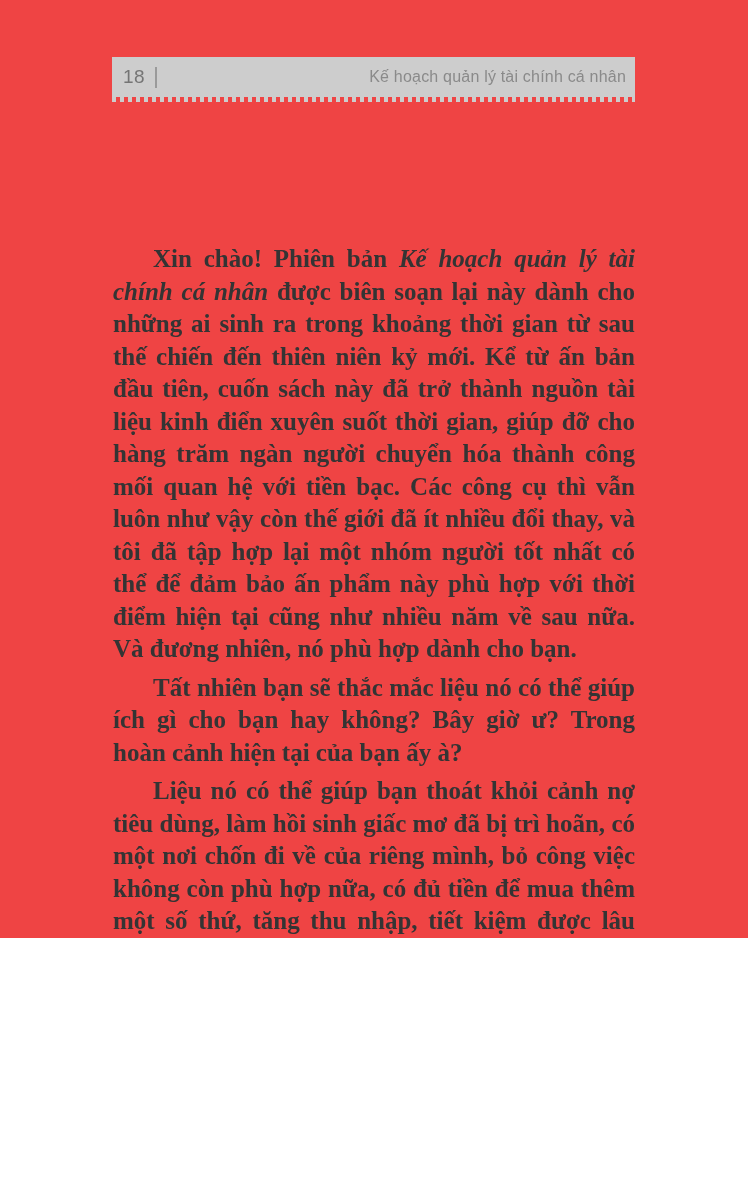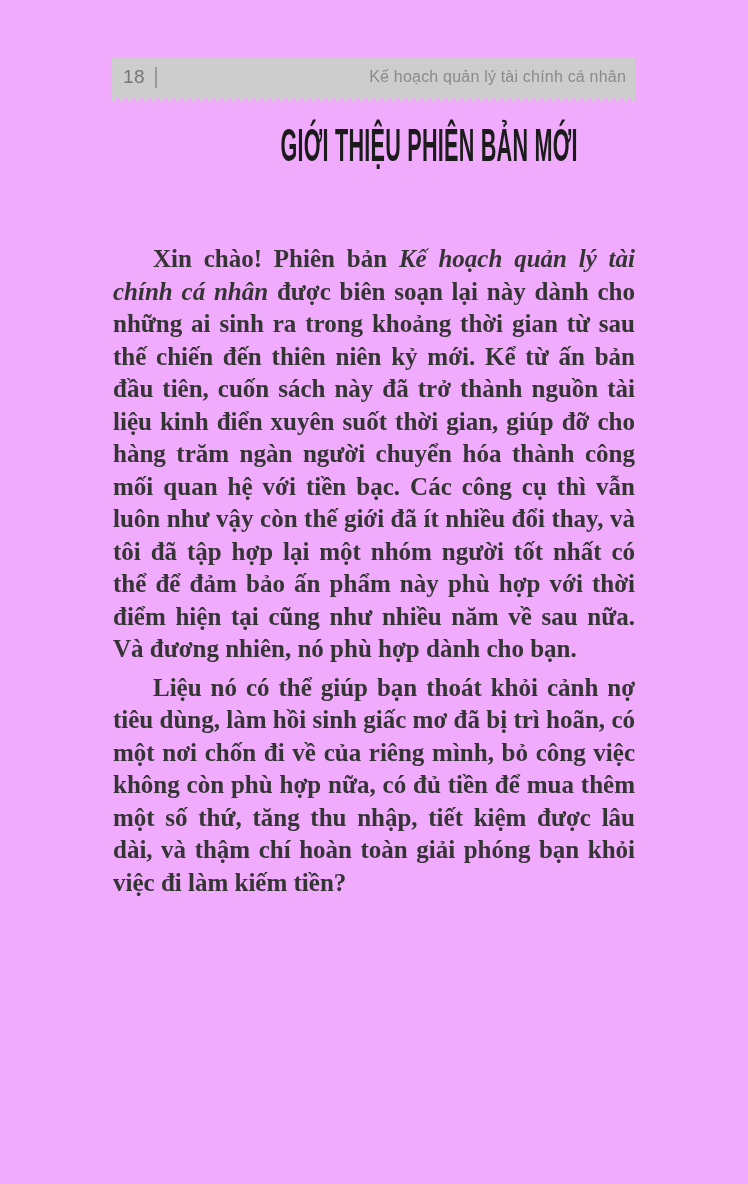--- a/index.html
+++ b/index.html
@@ -10,8 +10,8 @@
   }
   .page {
     position: relative;
-    width: 748px; height: 1184px;
-    background: #f0abfc;
+    width: 748px; height: 938px;
+    background: #ef4444;
     overflow: hidden;
   }
   

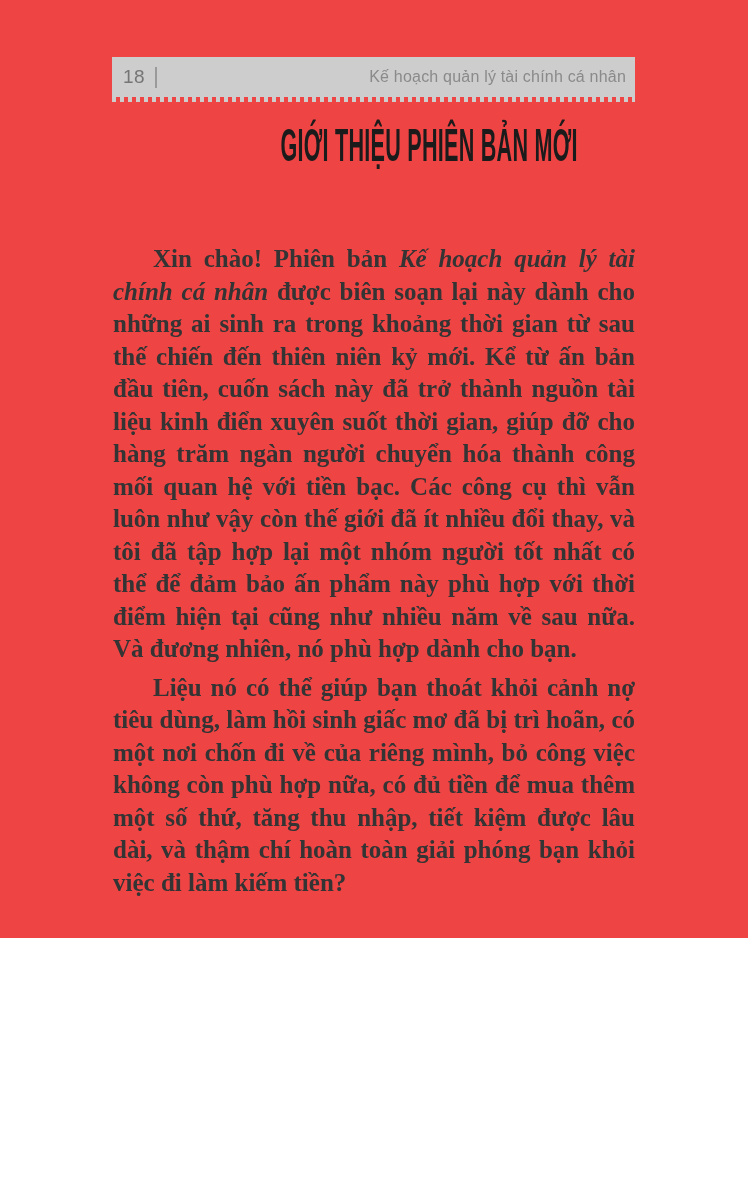--- a/index.html
+++ b/index.html
@@ -100,9 +100,6 @@
   </header>
   <div class="header-teeth"></div>
 
-  <h1 class="chapter-title">
-    <span class="chapter-title-inner">GIỚI THIỆU PHIÊN BẢN MỚI</span>
-  </h1>
 
   <main class="body-text">
     <p><span>Xin chào! Phiên bản </span><em class="book-ref">Kế hoạch quản lý tài chính cá nhân</em><span> được biên soạn lại này dành cho những ai sinh ra trong khoảng thời gian từ sau thế chiến đến thiên niên kỷ mới. Kể từ ấn bản đầu tiên, cuốn sách này đã trở thành nguồn tài liệu kinh điển xuyên suốt thời gian, giúp đỡ cho hàng trăm ngàn người chuyển hóa thành công mối quan hệ với tiền bạc. Các công cụ thì vẫn luôn như vậy còn thế giới đã ít nhiều đổi thay, và tôi đã tập hợp lại một nhóm người tốt nhất có thể để đảm bảo ấn phẩm này phù hợp với thời điểm hiện tại cũng như nhiều năm về sau nữa. Và đương nhiên, nó phù hợp dành cho bạn.</span></p>

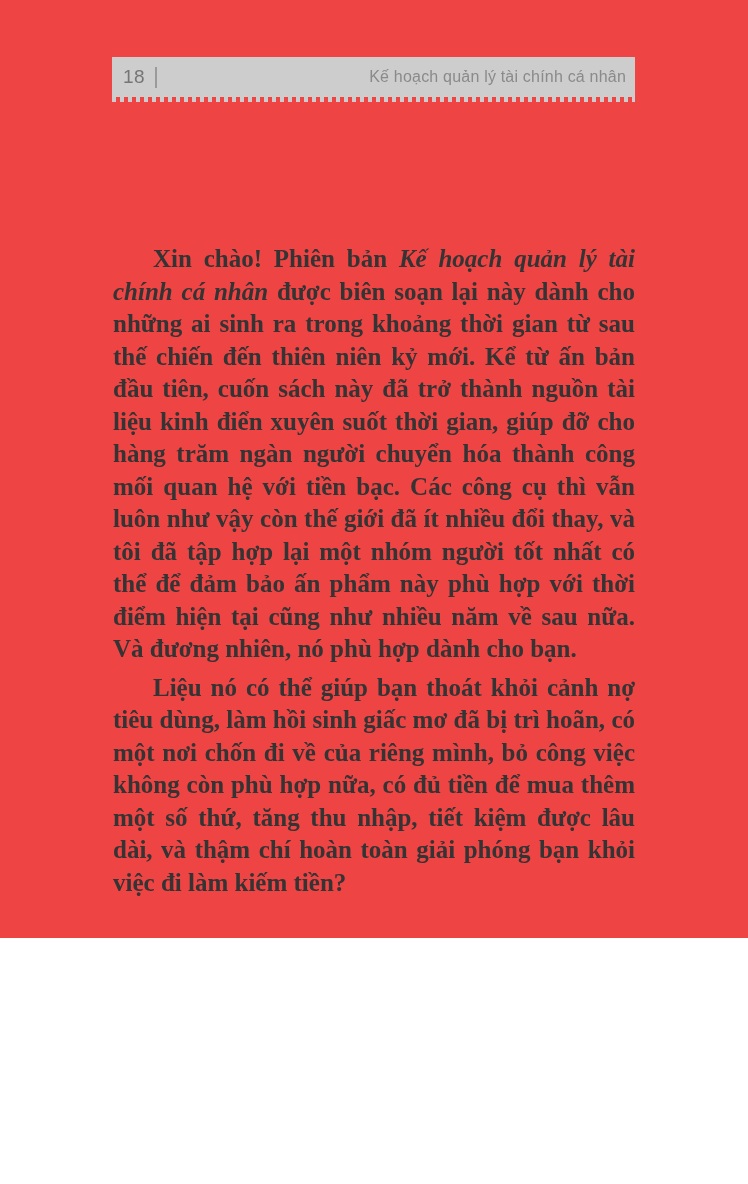--- a/index.html
+++ b/index.html
@@ -103,6 +103,7 @@
 
   <main class="body-text">
     <p><span>Xin chào! Phiên bản </span><em class="book-ref">Kế hoạch quản lý tài chính cá nhân</em><span> được biên soạn lại này dành cho những ai sinh ra trong khoảng thời gian từ sau thế chiến đến thiên niên kỷ mới. Kể từ ấn bản đầu tiên, cuốn sách này đã trở thành nguồn tài liệu kinh điển xuyên suốt thời gian, giúp đỡ cho hàng trăm ngàn người chuyển hóa thành công mối quan hệ với tiền bạc. Các công cụ thì vẫn luôn như vậy còn thế giới đã ít nhiều đổi thay, và tôi đã tập hợp lại một nhóm người tốt nhất có thể để đảm bảo ấn phẩm này phù hợp với thời điểm hiện tại cũng như nhiều năm về sau nữa. Và đương nhiên, nó phù hợp dành cho bạn.</span></p>
+    <p>Tất nhiên bạn sẽ thắc mắc liệu nó có thể giúp ích gì cho bạn hay không? Bây giờ ư? Trong hoàn cảnh hiện tại của bạn ấy à?</p>
     <p>Liệu nó có thể giúp bạn thoát khỏi cảnh nợ tiêu dùng, làm hồi sinh giấc mơ đã bị trì hoãn, có một nơi chốn đi về của riêng mình, bỏ công việc không còn phù hợp nữa, có đủ tiền để mua thêm một số thứ, tăng thu nhập, tiết kiệm được lâu dài, và thậm chí hoàn toàn giải phóng bạn khỏi việc đi làm kiếm tiền?</p>
   </main>
 

